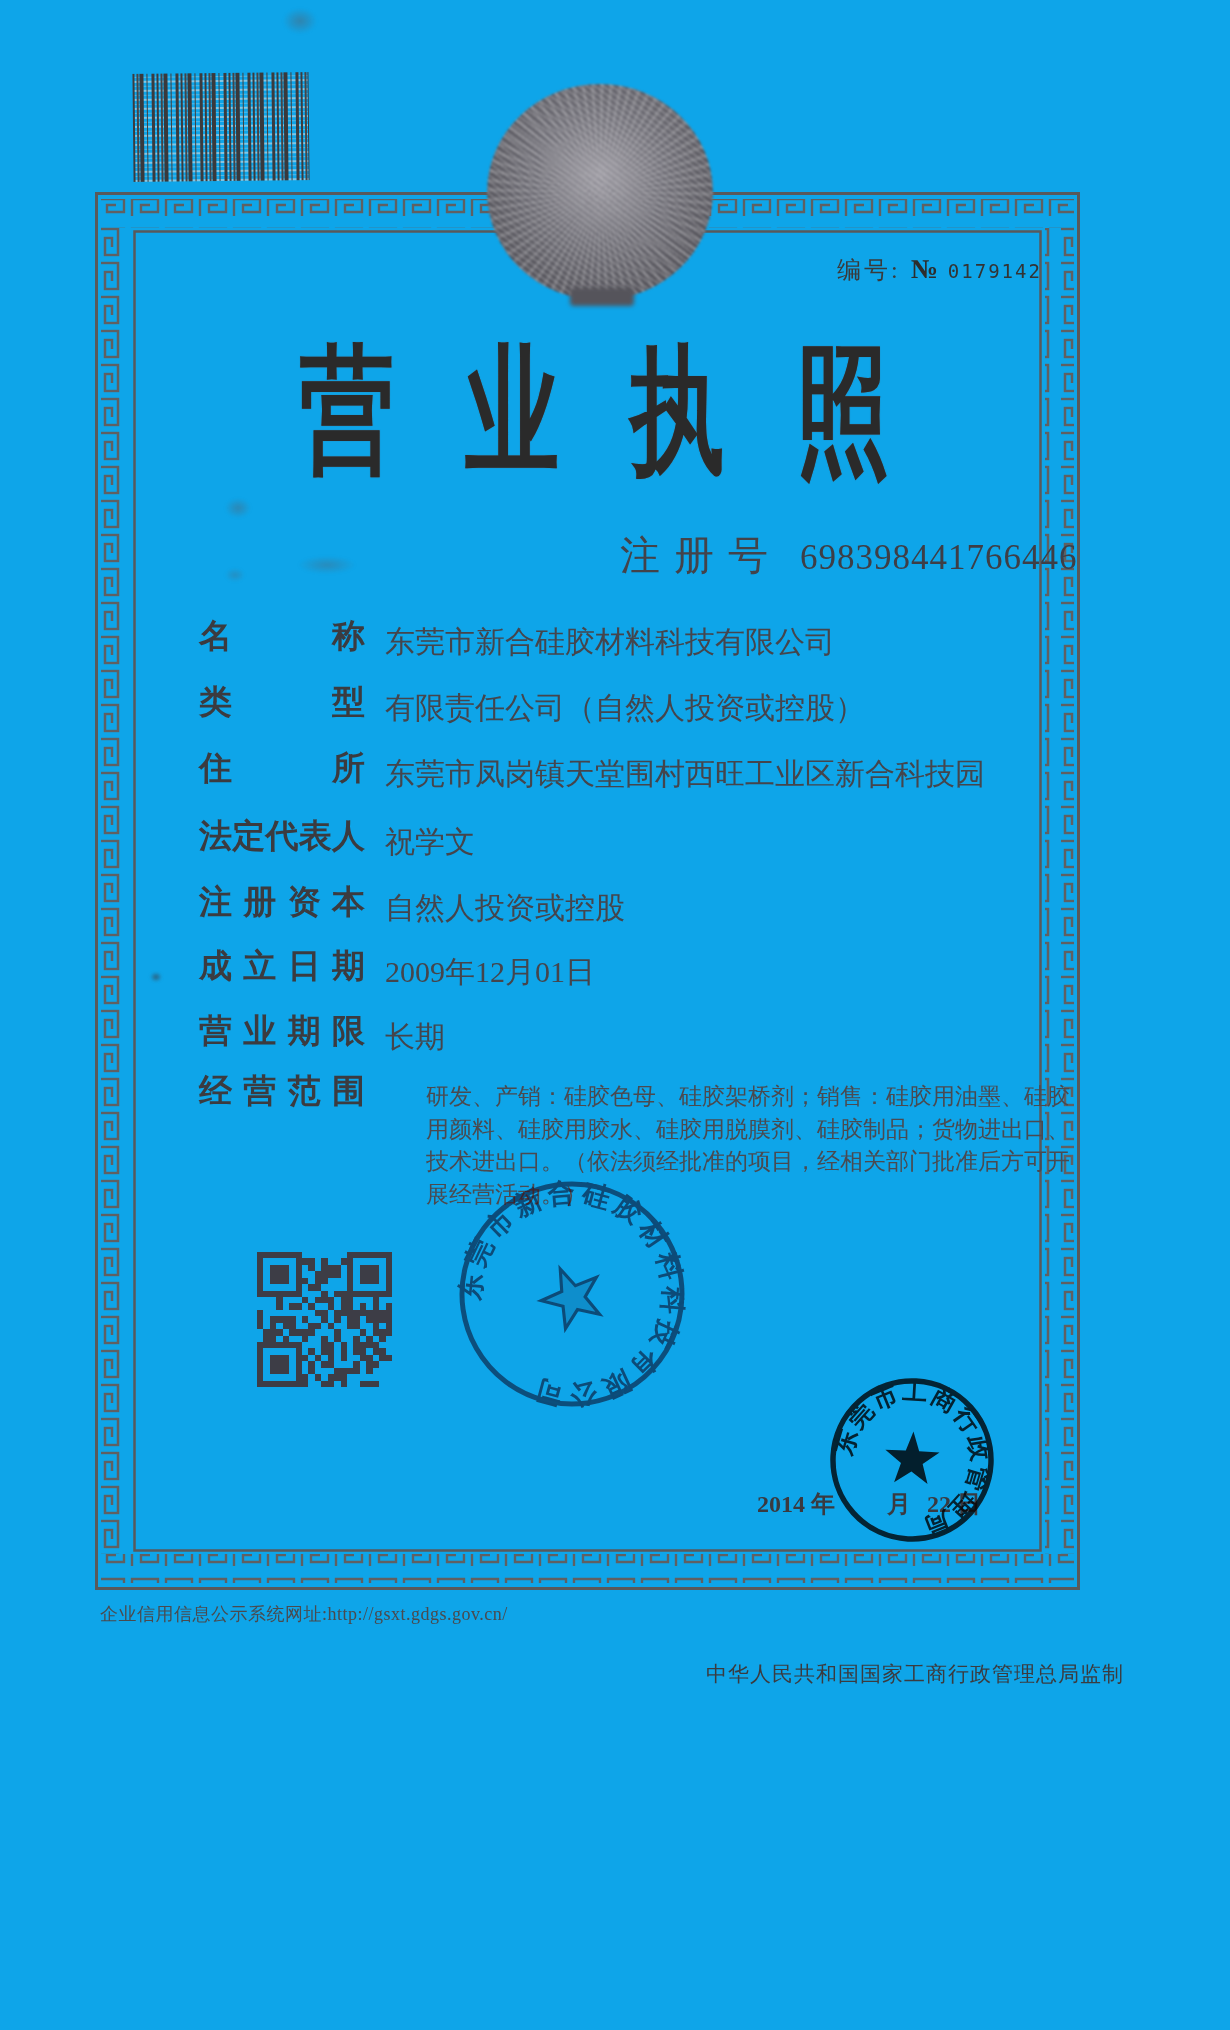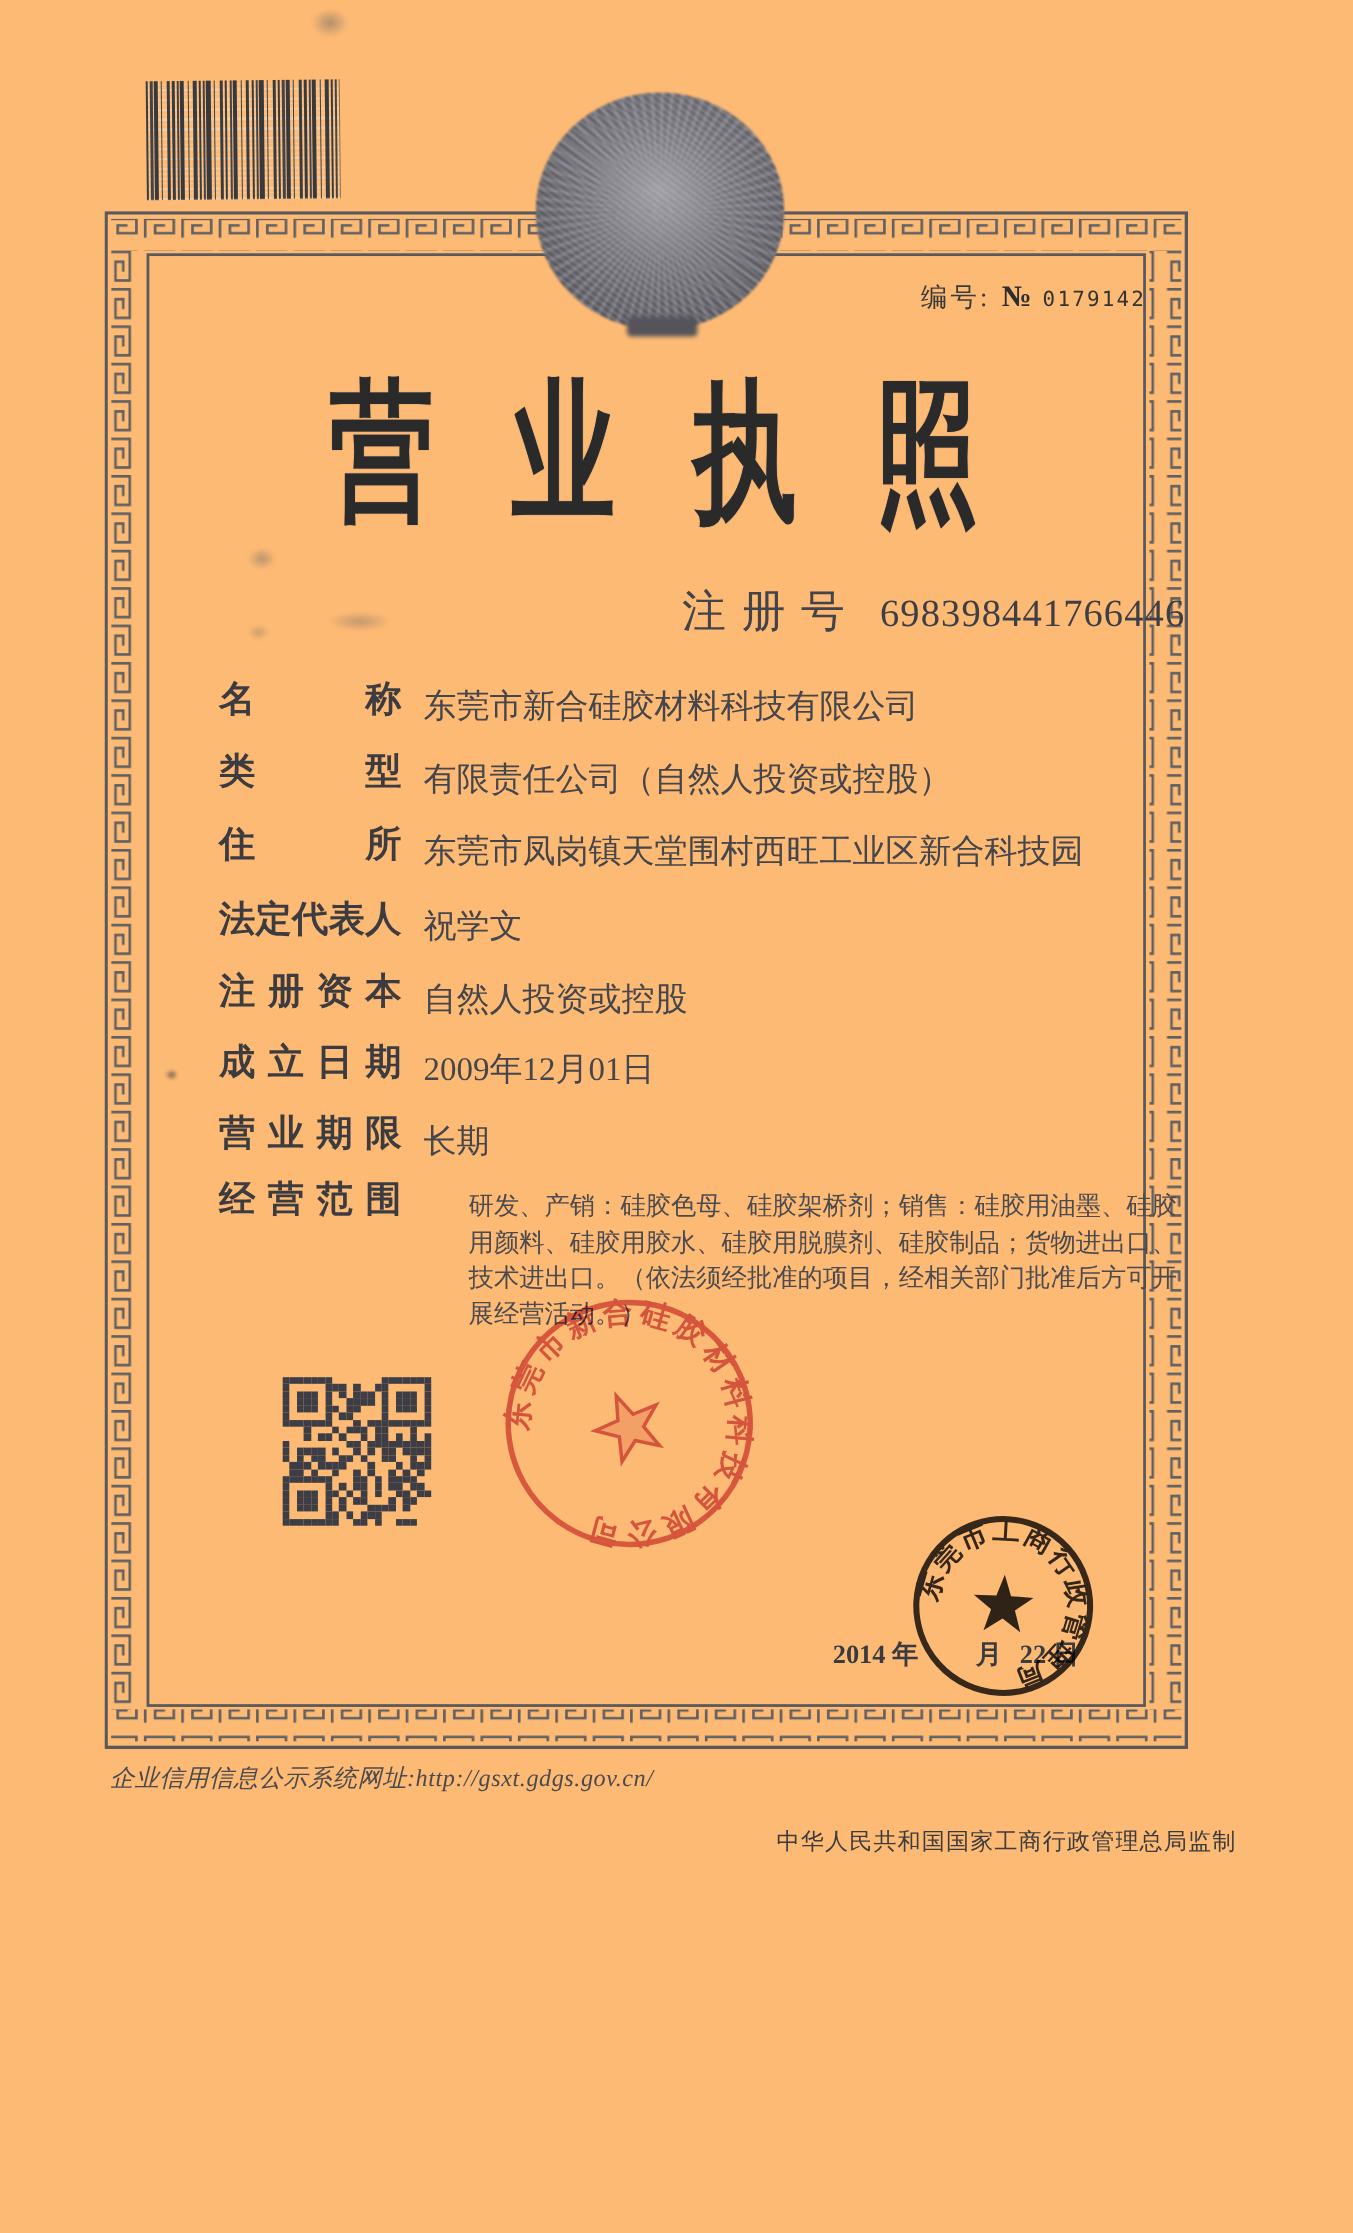--- a/index.html
+++ b/index.html
@@ -4,7 +4,7 @@
 <style>
   html,body{margin:0;padding:0;}
   .page{
-    position:relative;width:1230px;height:2030px;background:#fdba74;overflow:hidden;
+    position:relative;width:1230px;height:2030px;background:#0ea5e9;overflow:hidden;
     font-family:"Liberation Serif","DejaVu Serif",serif;color:#3c3c3c;
   }
   

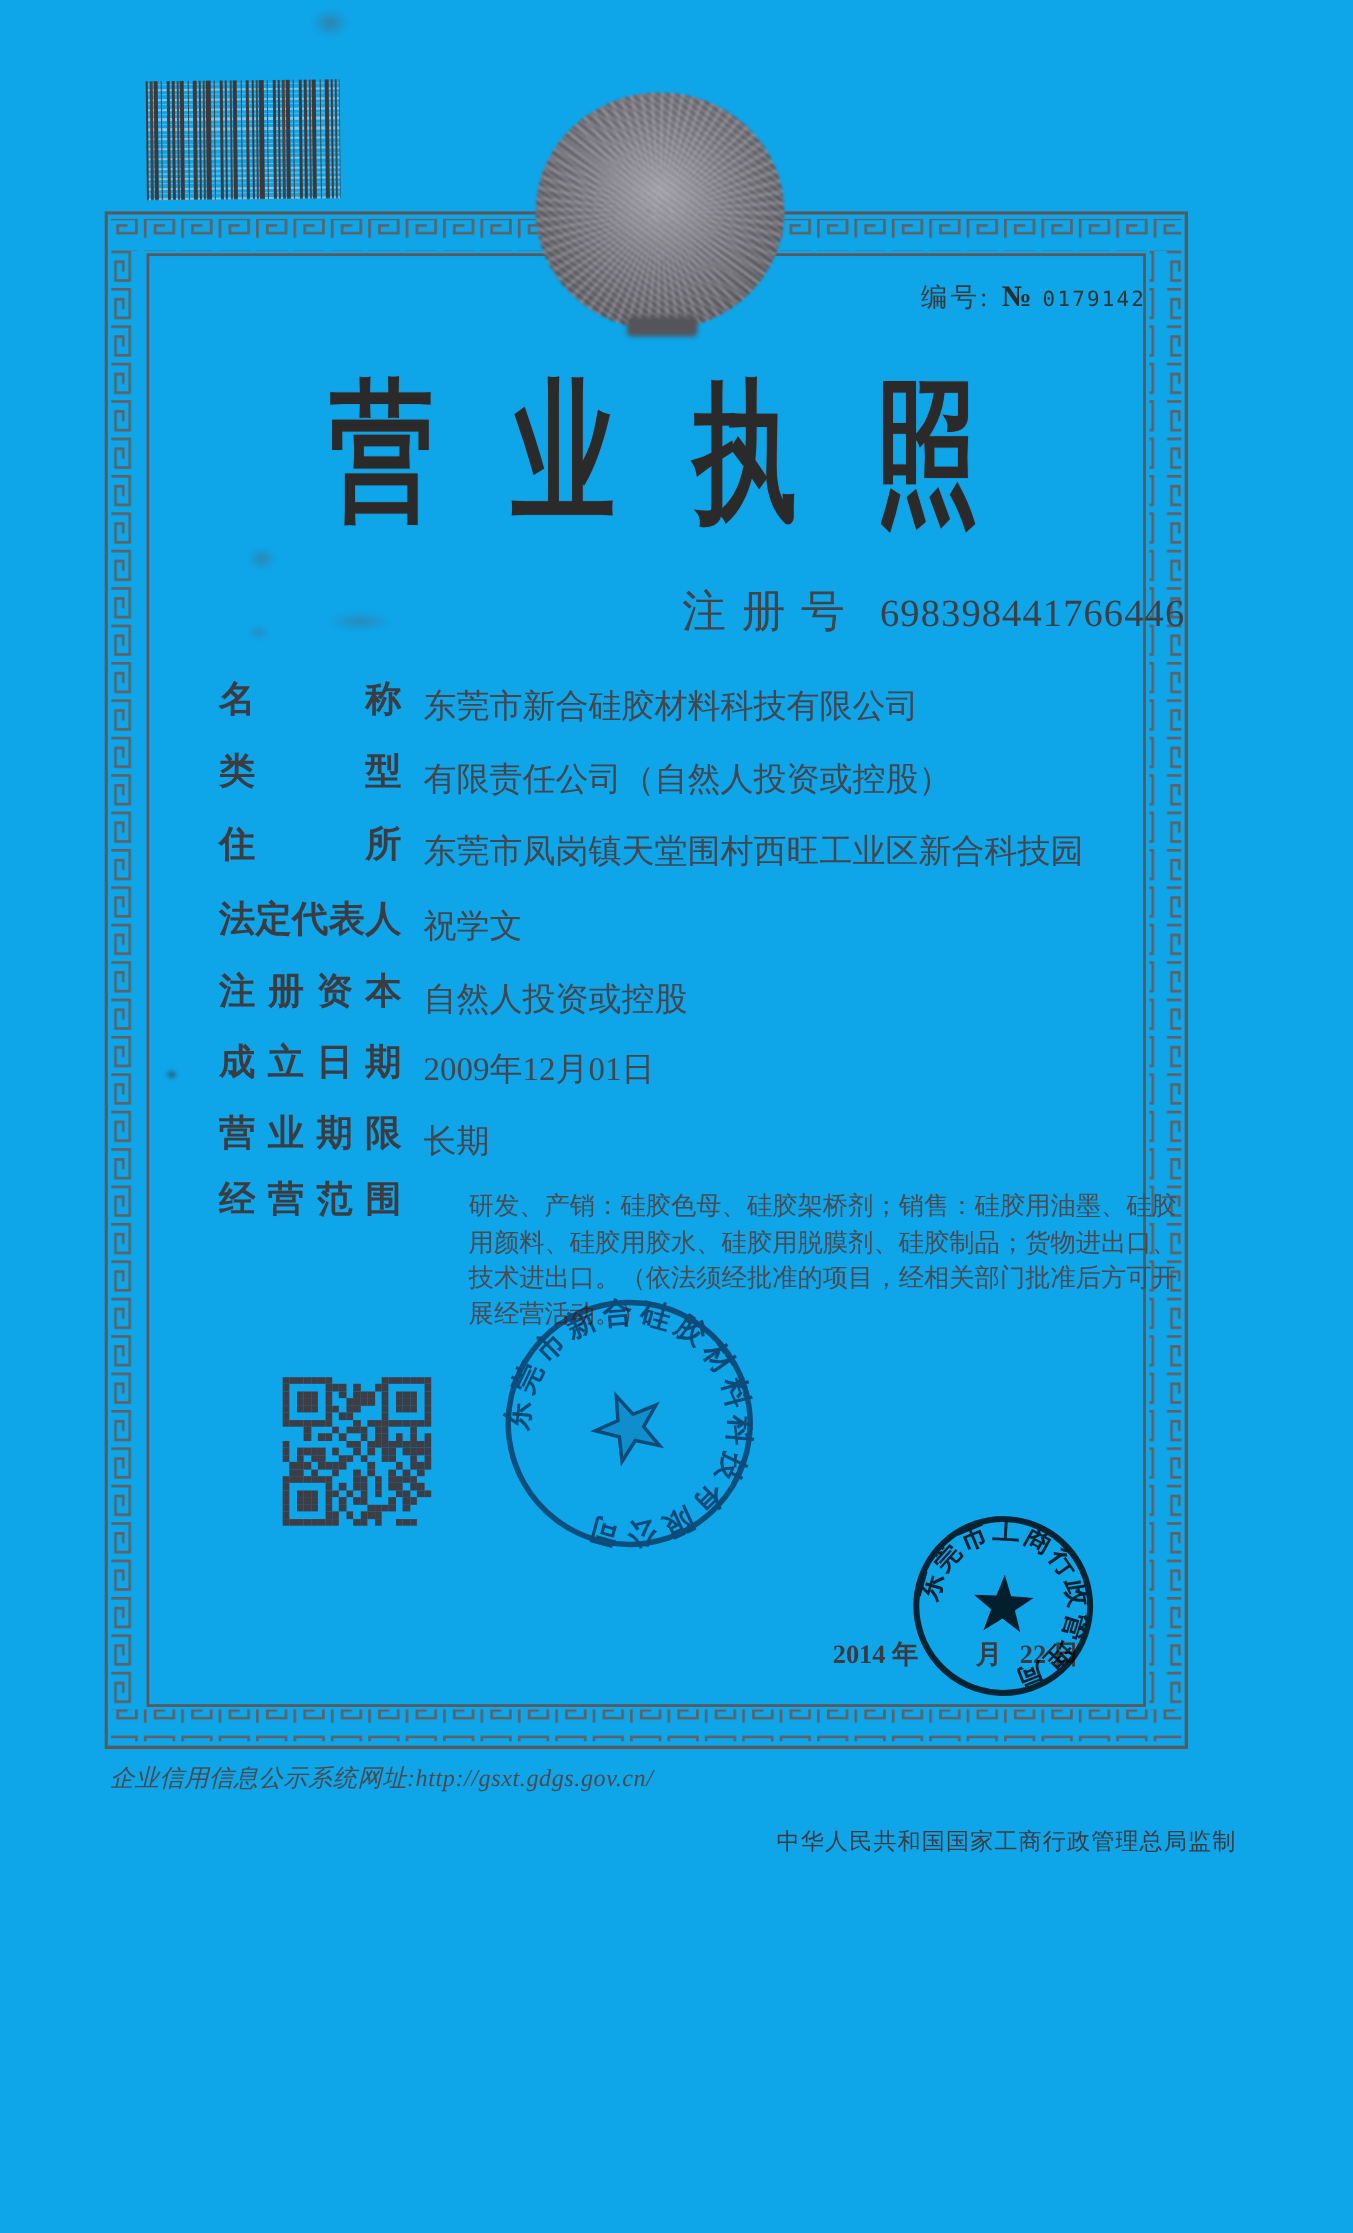--- a/index.html
+++ b/index.html
@@ -75,7 +75,7 @@
   
   .black-stamp{position:absolute;left:826px;top:1374px;z-index:6;mix-blend-mode:multiply;opacity:.92;transform:rotate(3deg);}
   
-  .footer-left{position:absolute;left:100px;top:1602px;font-size:22px;color:#4a4a4e;letter-spacing:.5px;z-index:3;font-style:italic;}
+  .footer-left{position:absolute;left:100px;top:1602px;font-size:18px;color:#4a4a4e;letter-spacing:.5px;z-index:3;}
   .footer-right{position:absolute;left:706px;top:1660px;font-size:21px;font-weight:400;color:#3b3b3f;letter-spacing:1px;z-index:3;}
   
   .smudge{position:absolute;border-radius:50%;filter:blur(1.5px);z-index:2;}

